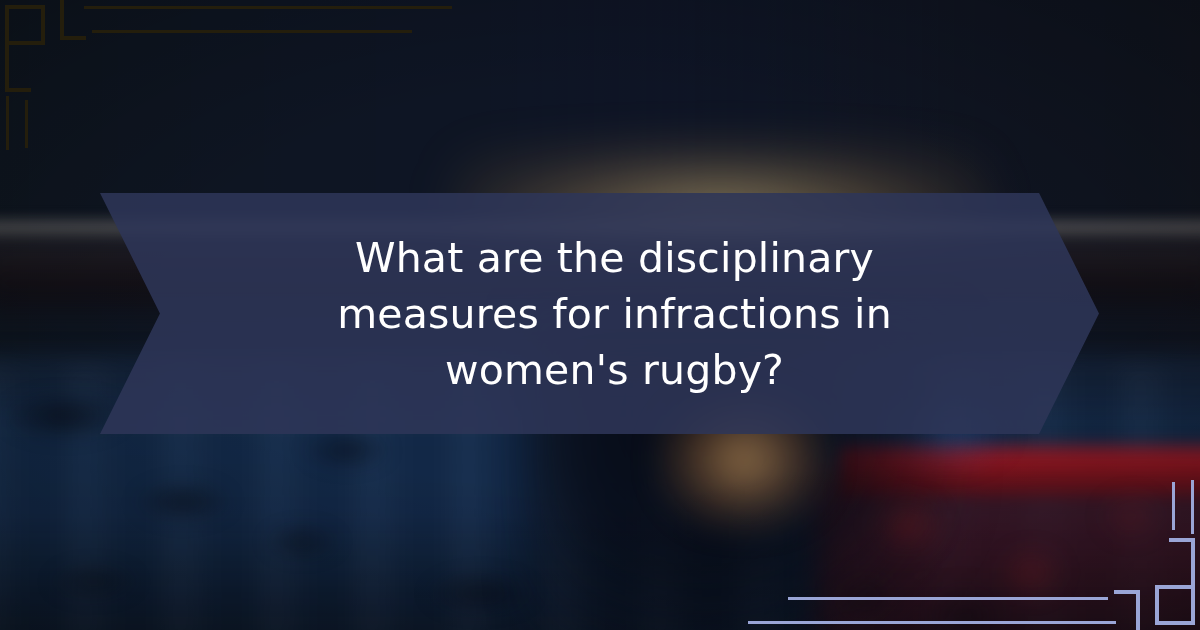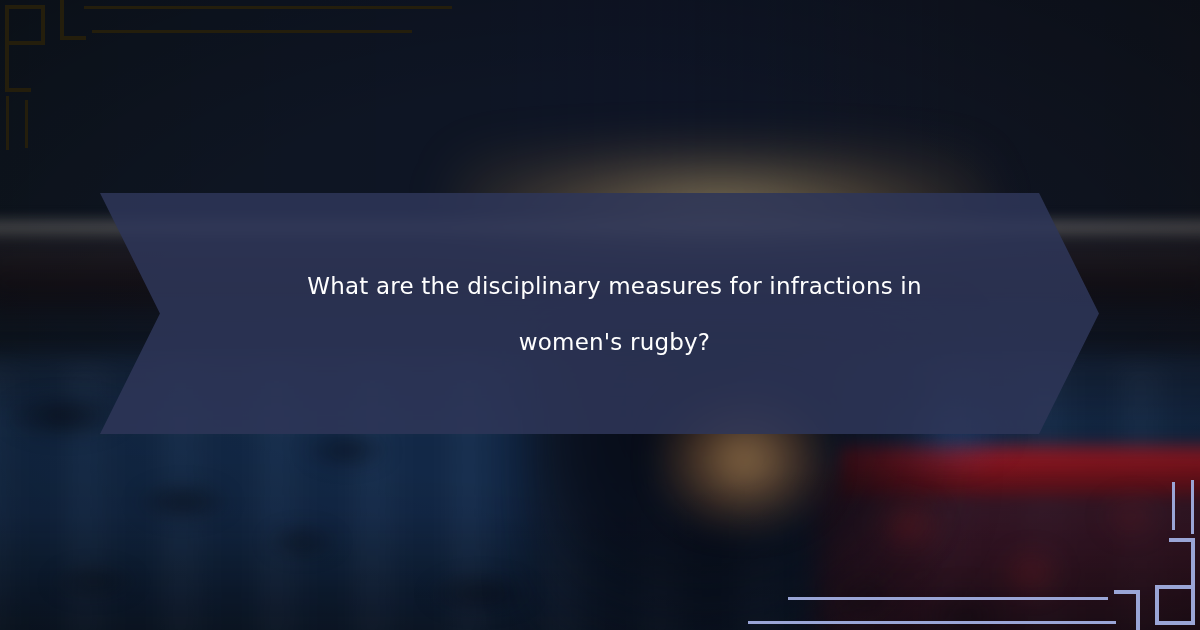--- a/index.html
+++ b/index.html
@@ -221,7 +221,7 @@
     width:700px;
     text-align:center;
     color:#ffffff;
-    font-size:23px;
+    font-size:41px;
     line-height:56px;
     font-weight:400;
     letter-spacing:.2px;

